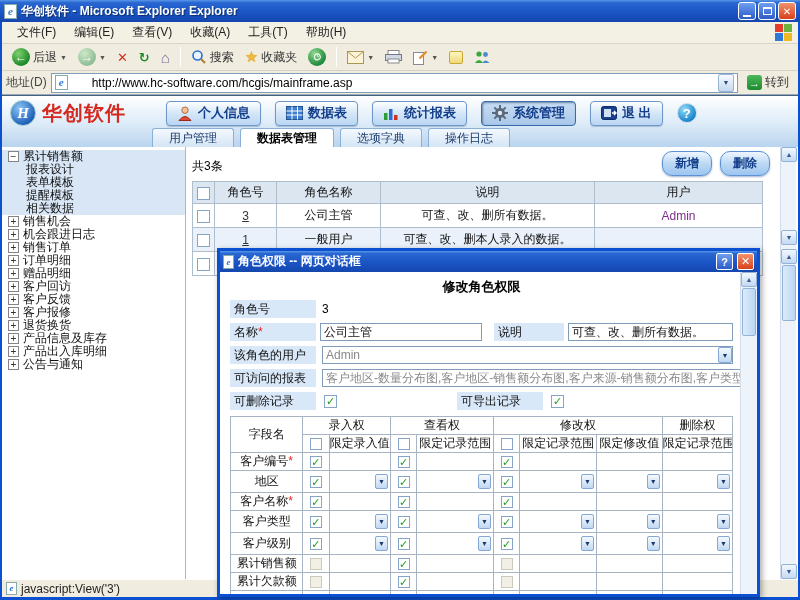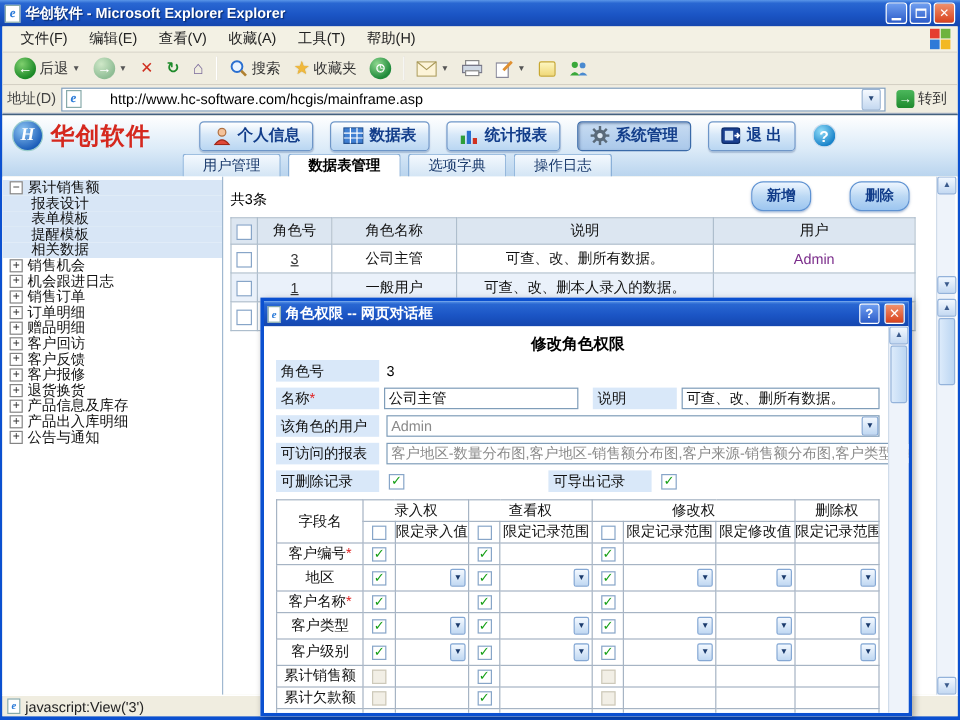--- a/index.html
+++ b/index.html
@@ -87,7 +87,7 @@
   .tree-box { display:inline-block; width:11px; height:11px; border:1px solid #848484; background:#fff;
               font-size:10px; line-height:9px; text-align:center; margin-right:4px; color:#333; flex:none; }
   .sb-btns { margin-top:14px; text-align:center; }
-  .pill { display:inline-block; padding:3px 12px; margin:3px 16px; border:1px solid #5e92d2; border-radius:10px;
+  .pill { display:inline-block; padding:3px 12px; margin:3px 4px; border:1px solid #5e92d2; border-radius:10px;
           background:linear-gradient(180deg,#eef6ff,#bcd9f4 50%,#9cc5f0); color:#123d8a; font-weight:bold; font-size:12px;
           box-shadow:0 1px 2px rgba(70,110,170,.5); }
 

